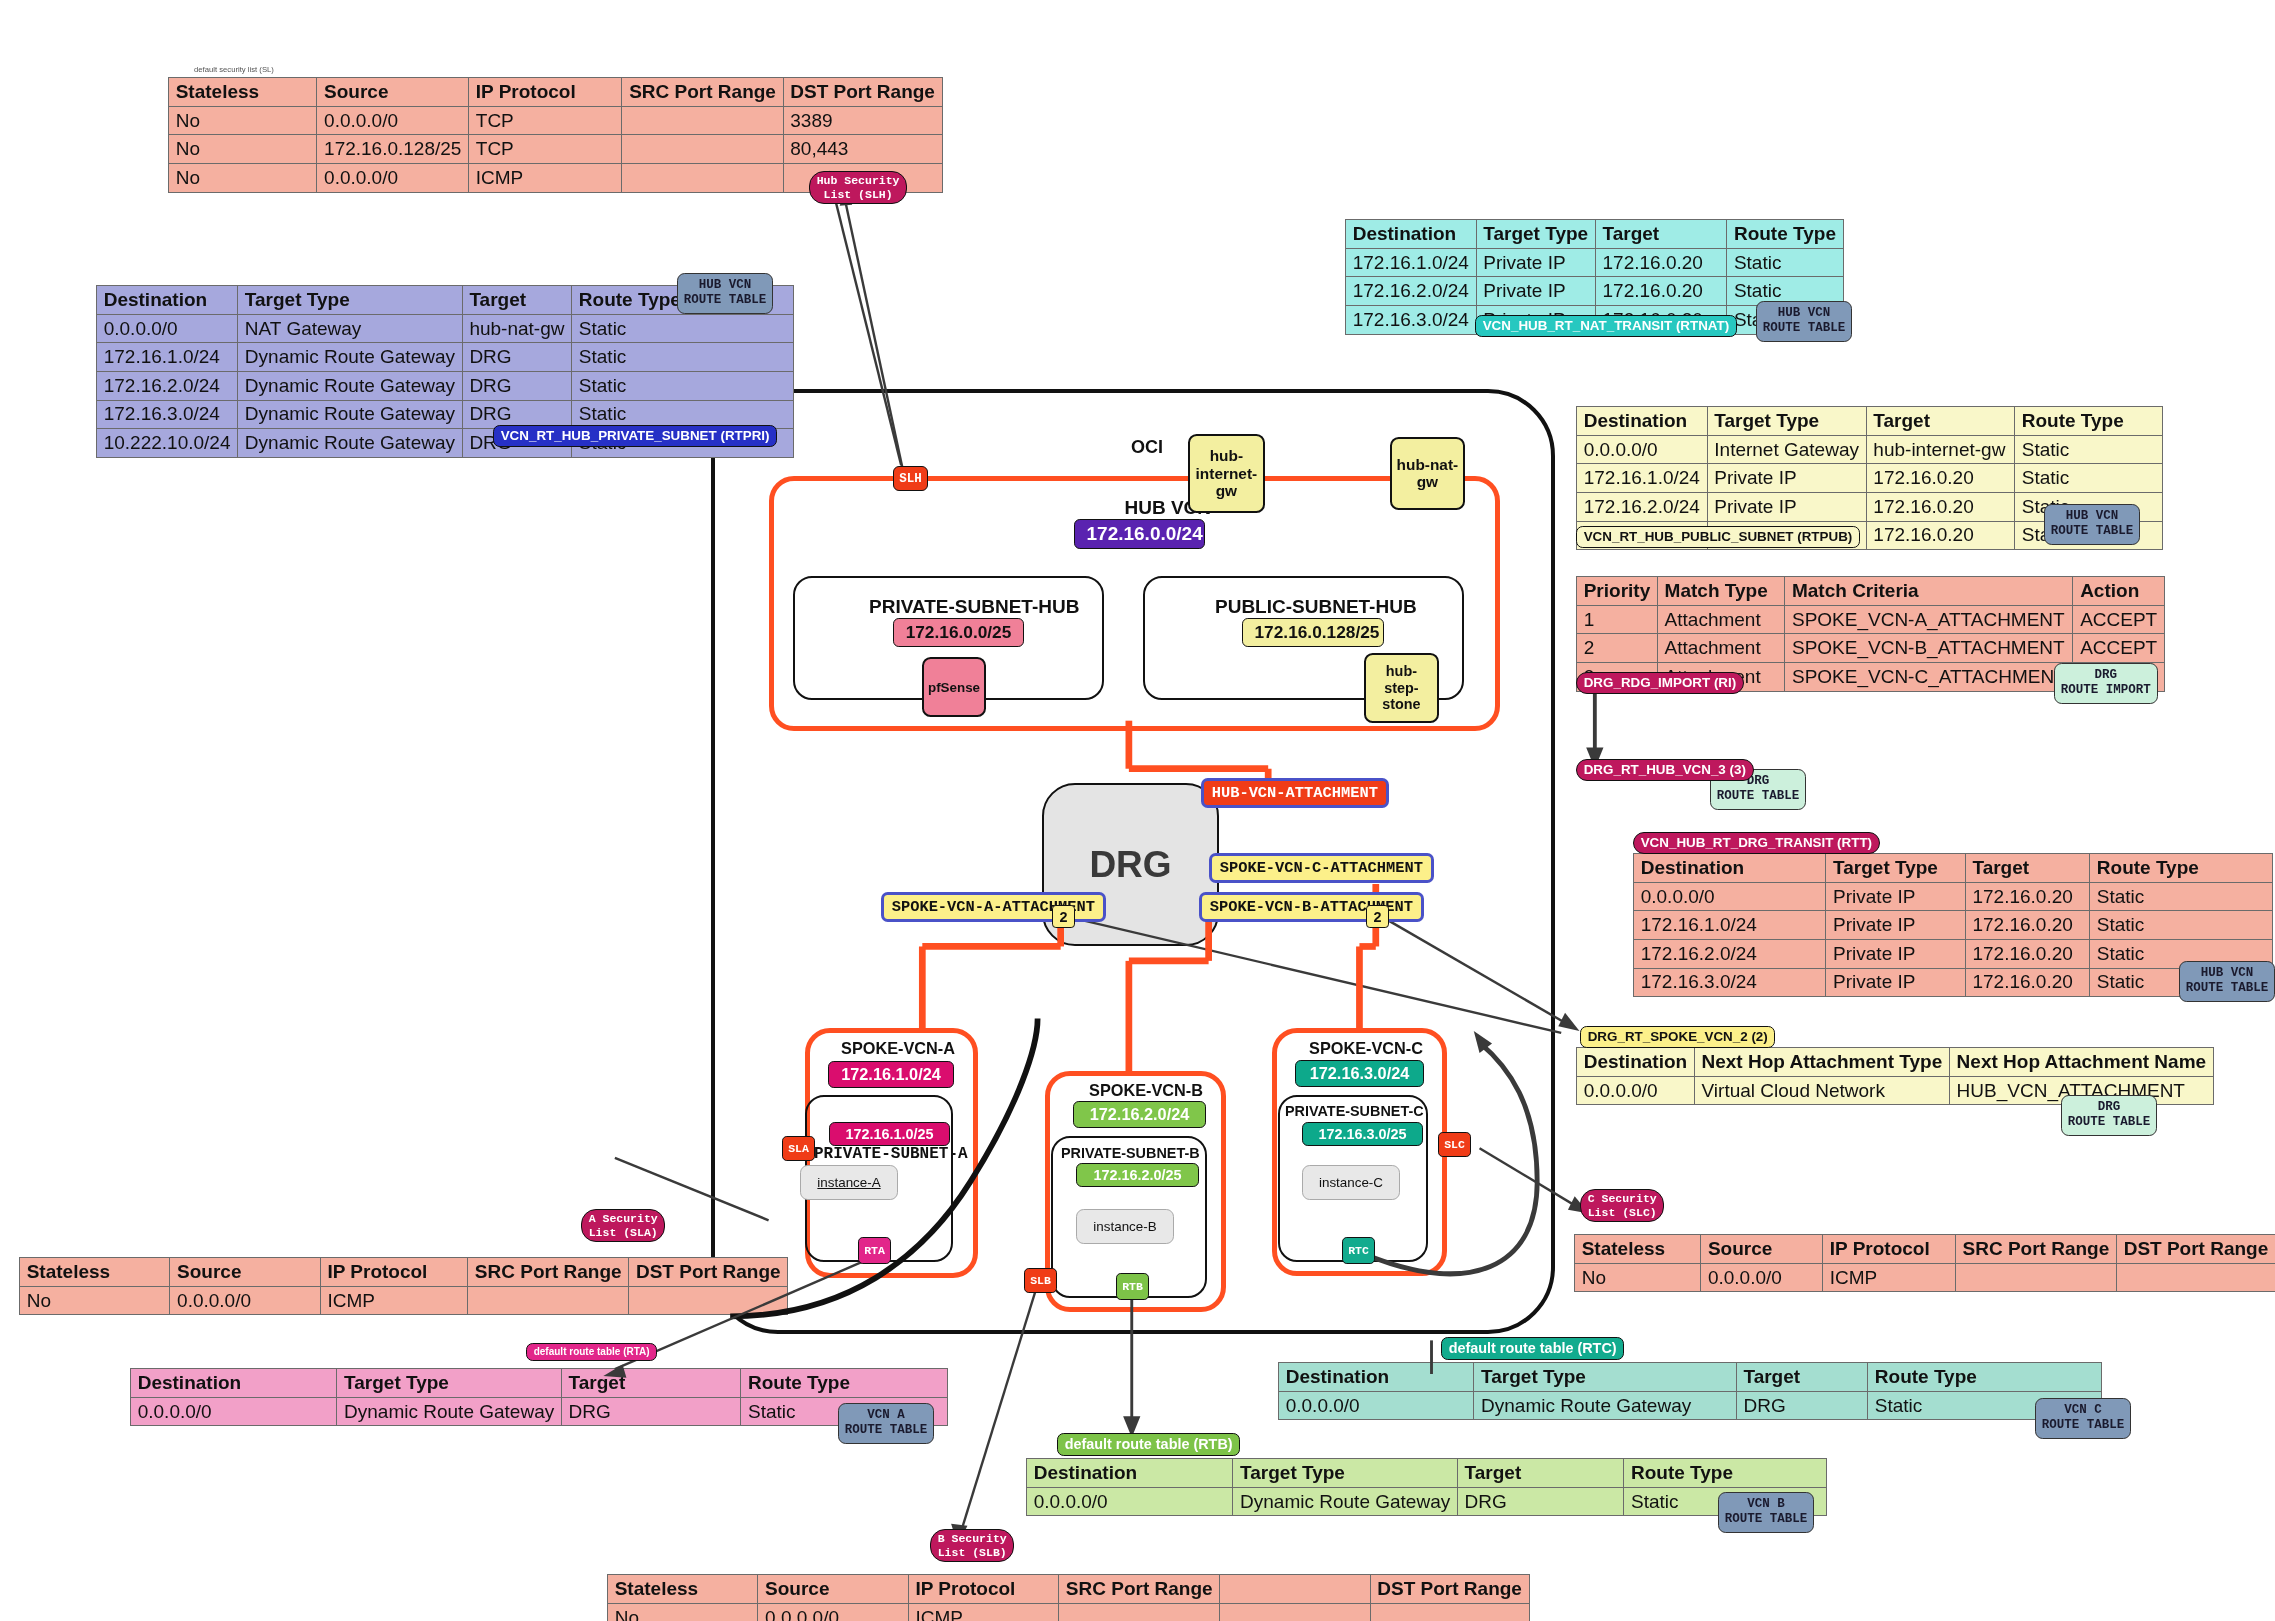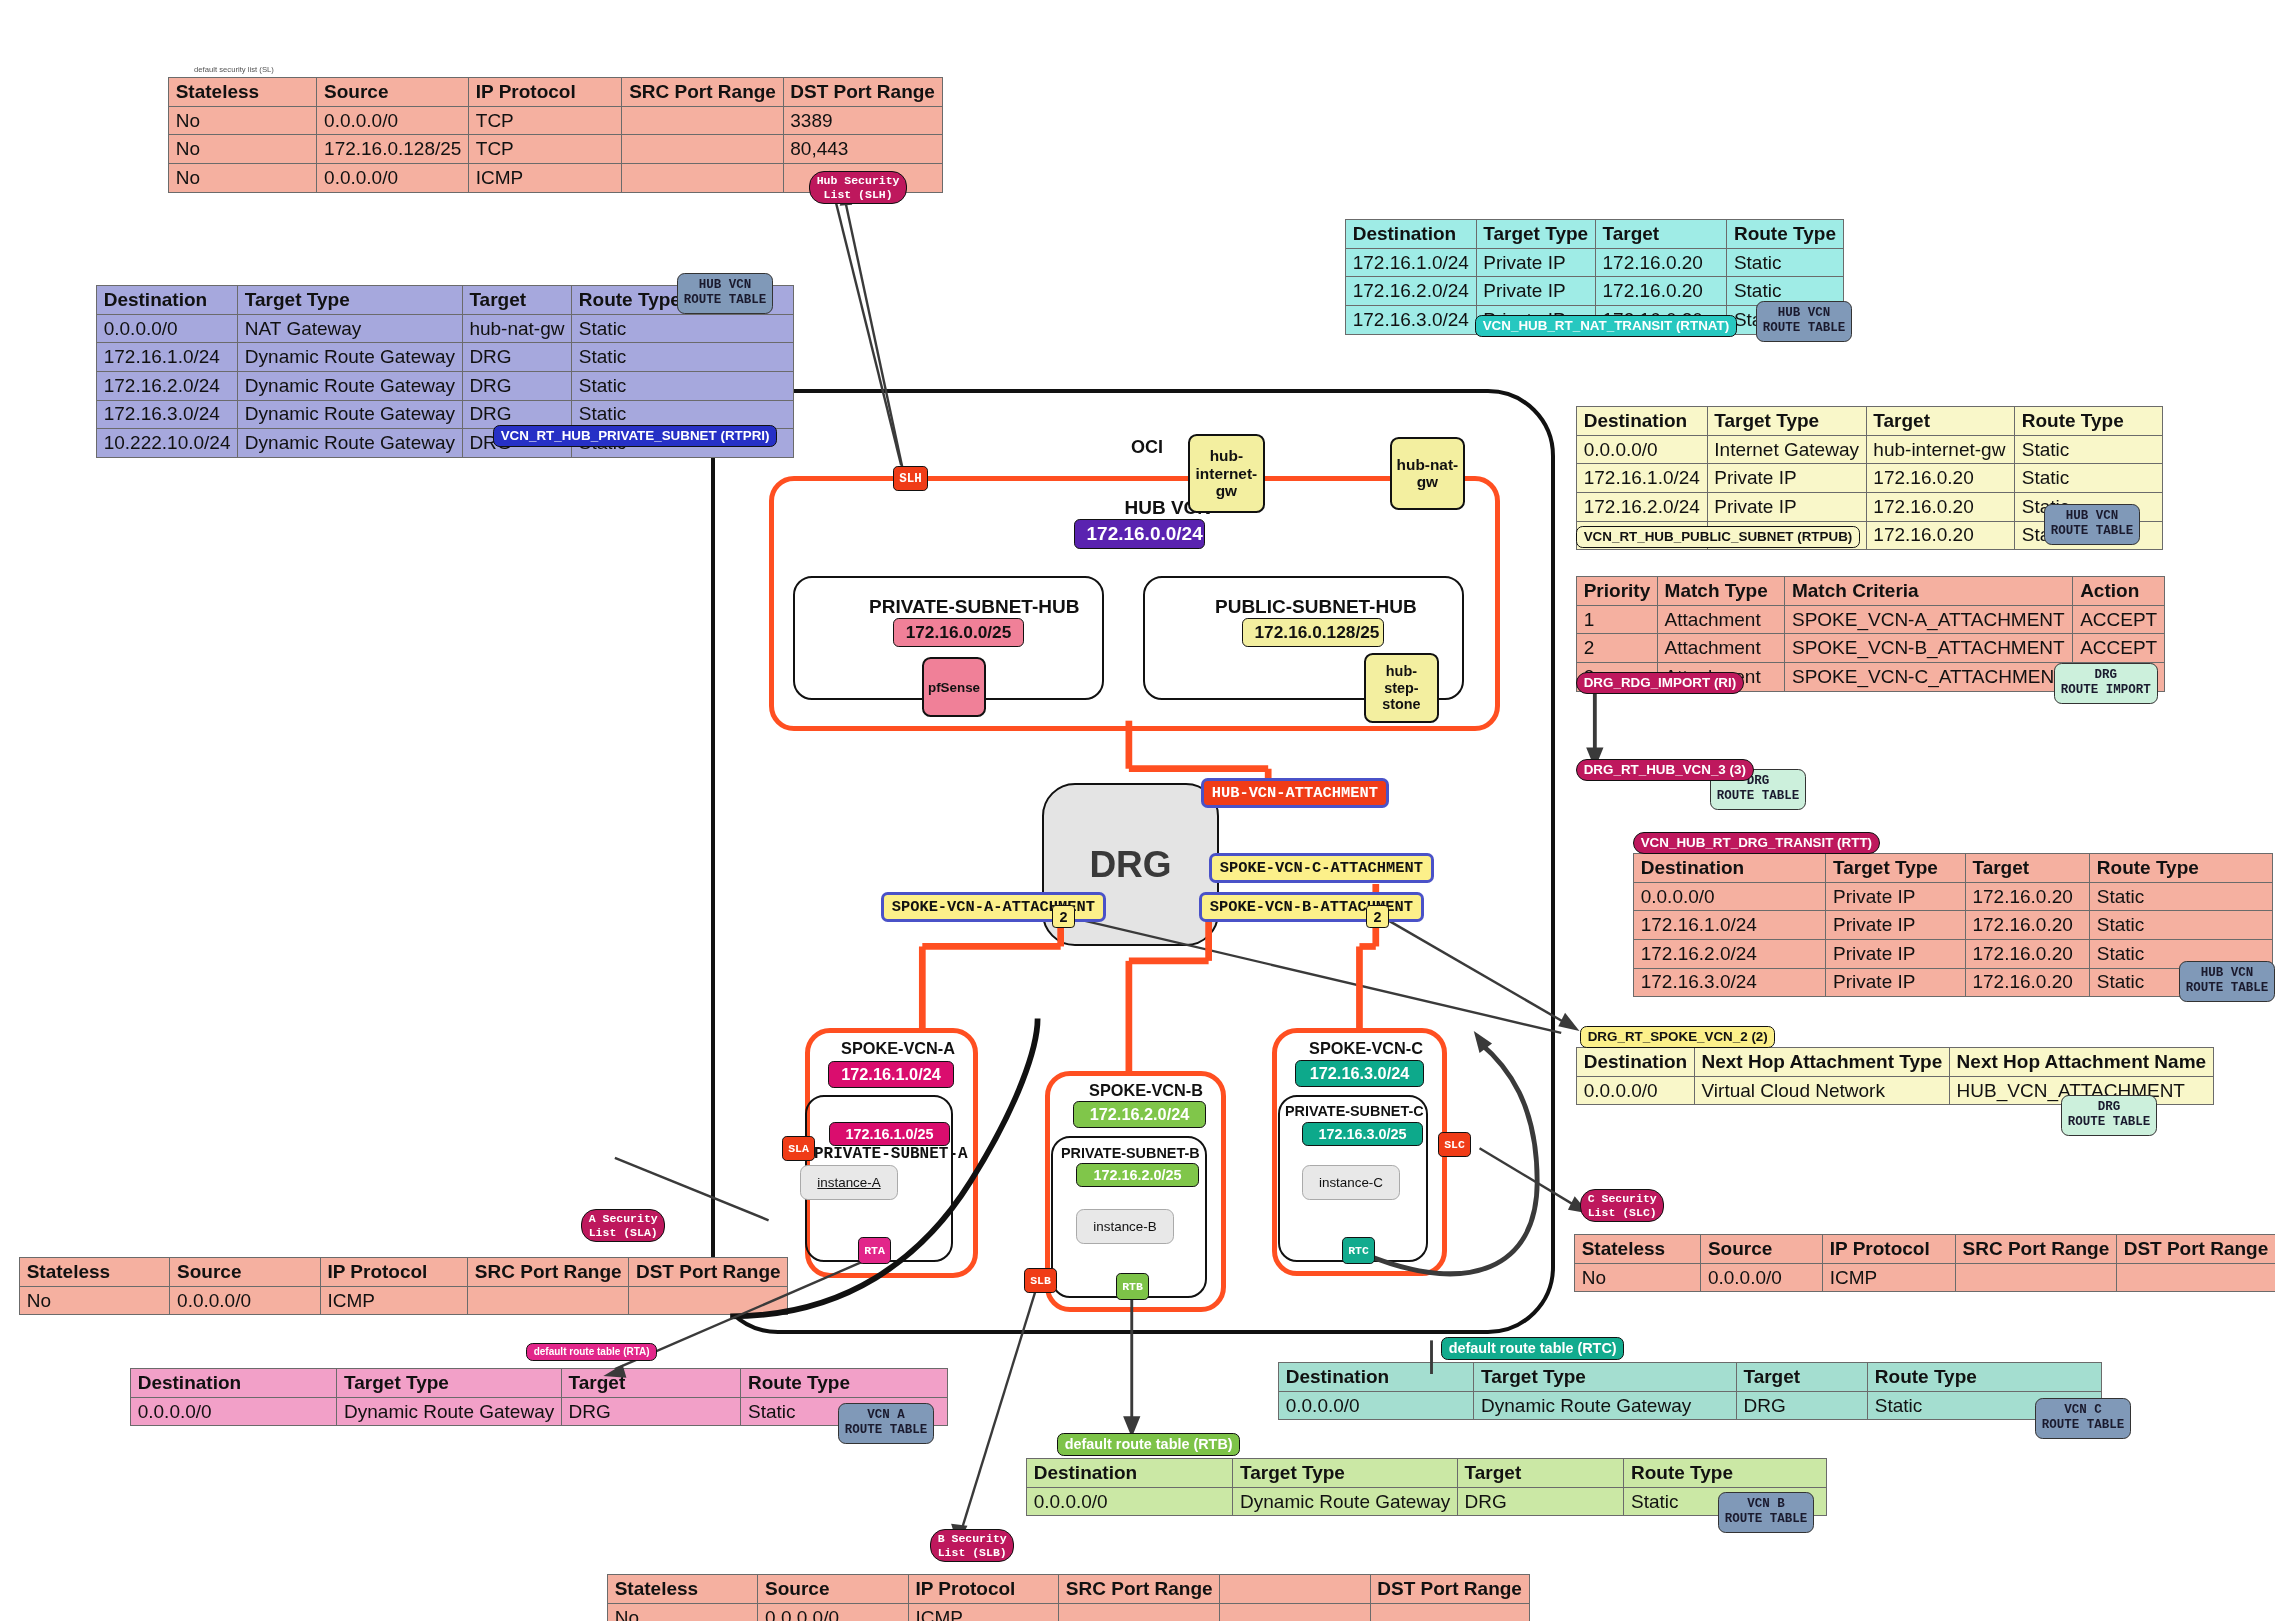--- a/index.html
+++ b/index.html
@@ -132,7 +132,7 @@
 <div class="title" style="left:1038px;top:497px;width:173px;">HUB VCN</div>
 <div class="cidr c-purple" style="left:1074px;top:519px;width:106px;">172.16.0.0/24</div>
 
-<div class="node n-red" style="left:893px;top:466px;width:33px;height:23px;font-size:12.5px;">SLH</div>
+<div class="node n-red" style="left:893px;top:466px;width:33px;height:23px;font-size:12.5px;border-radius:6px;">SLH</div>
 
 <div class="gwbox" style="left:1188px;top:434px;width:67px;height:69px;">hub-internet-gw</div>
 <div class="gwbox" style="left:1390px;top:437px;width:65px;height:63px;">hub-nat-gw</div>

